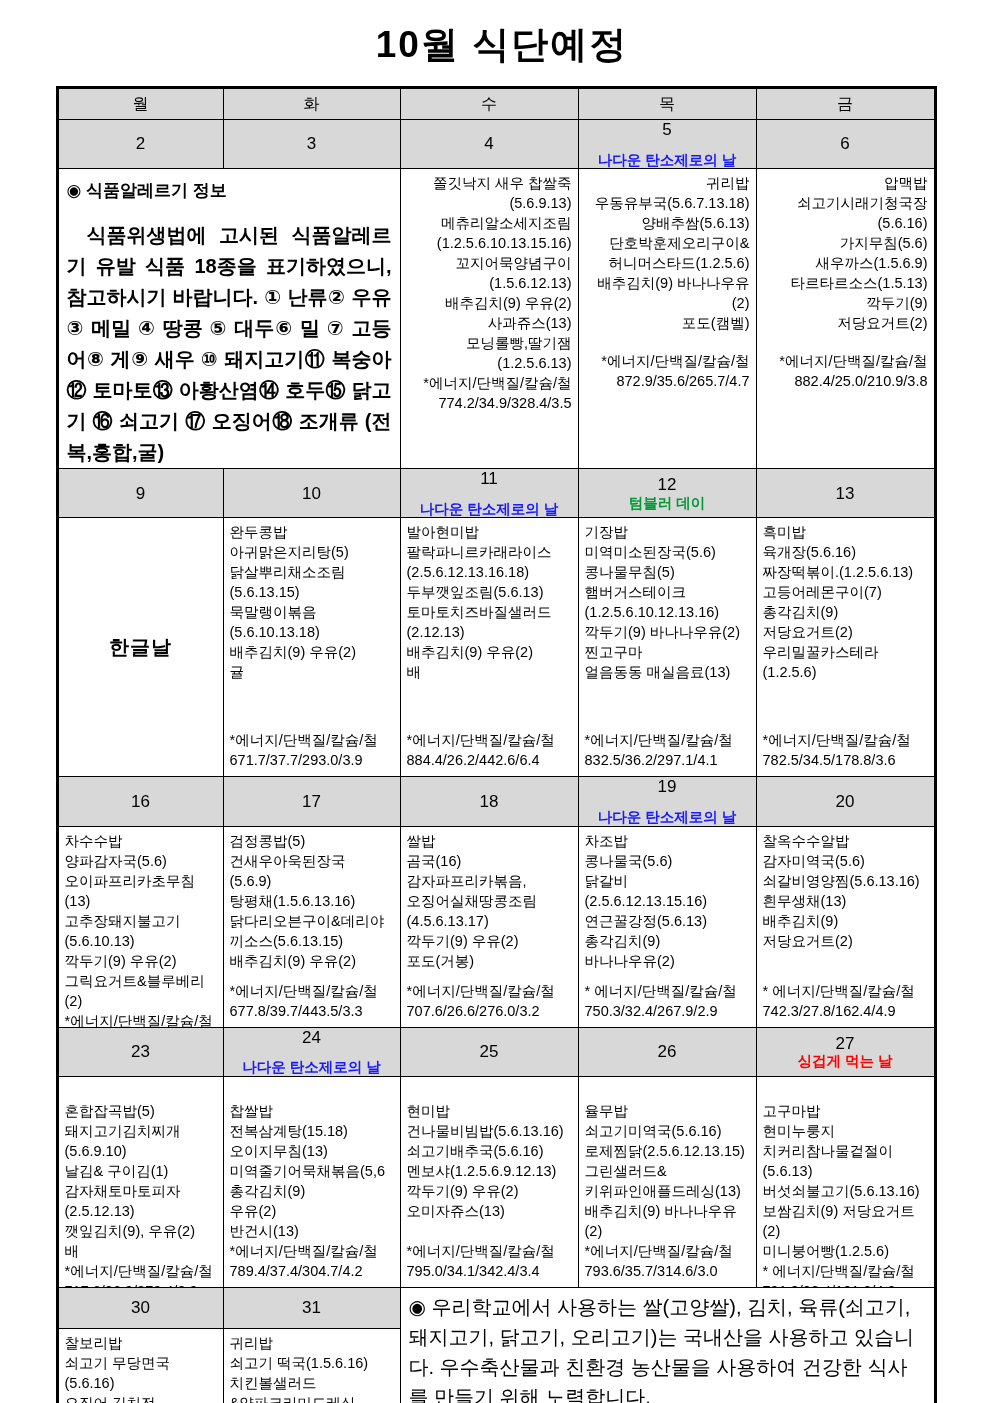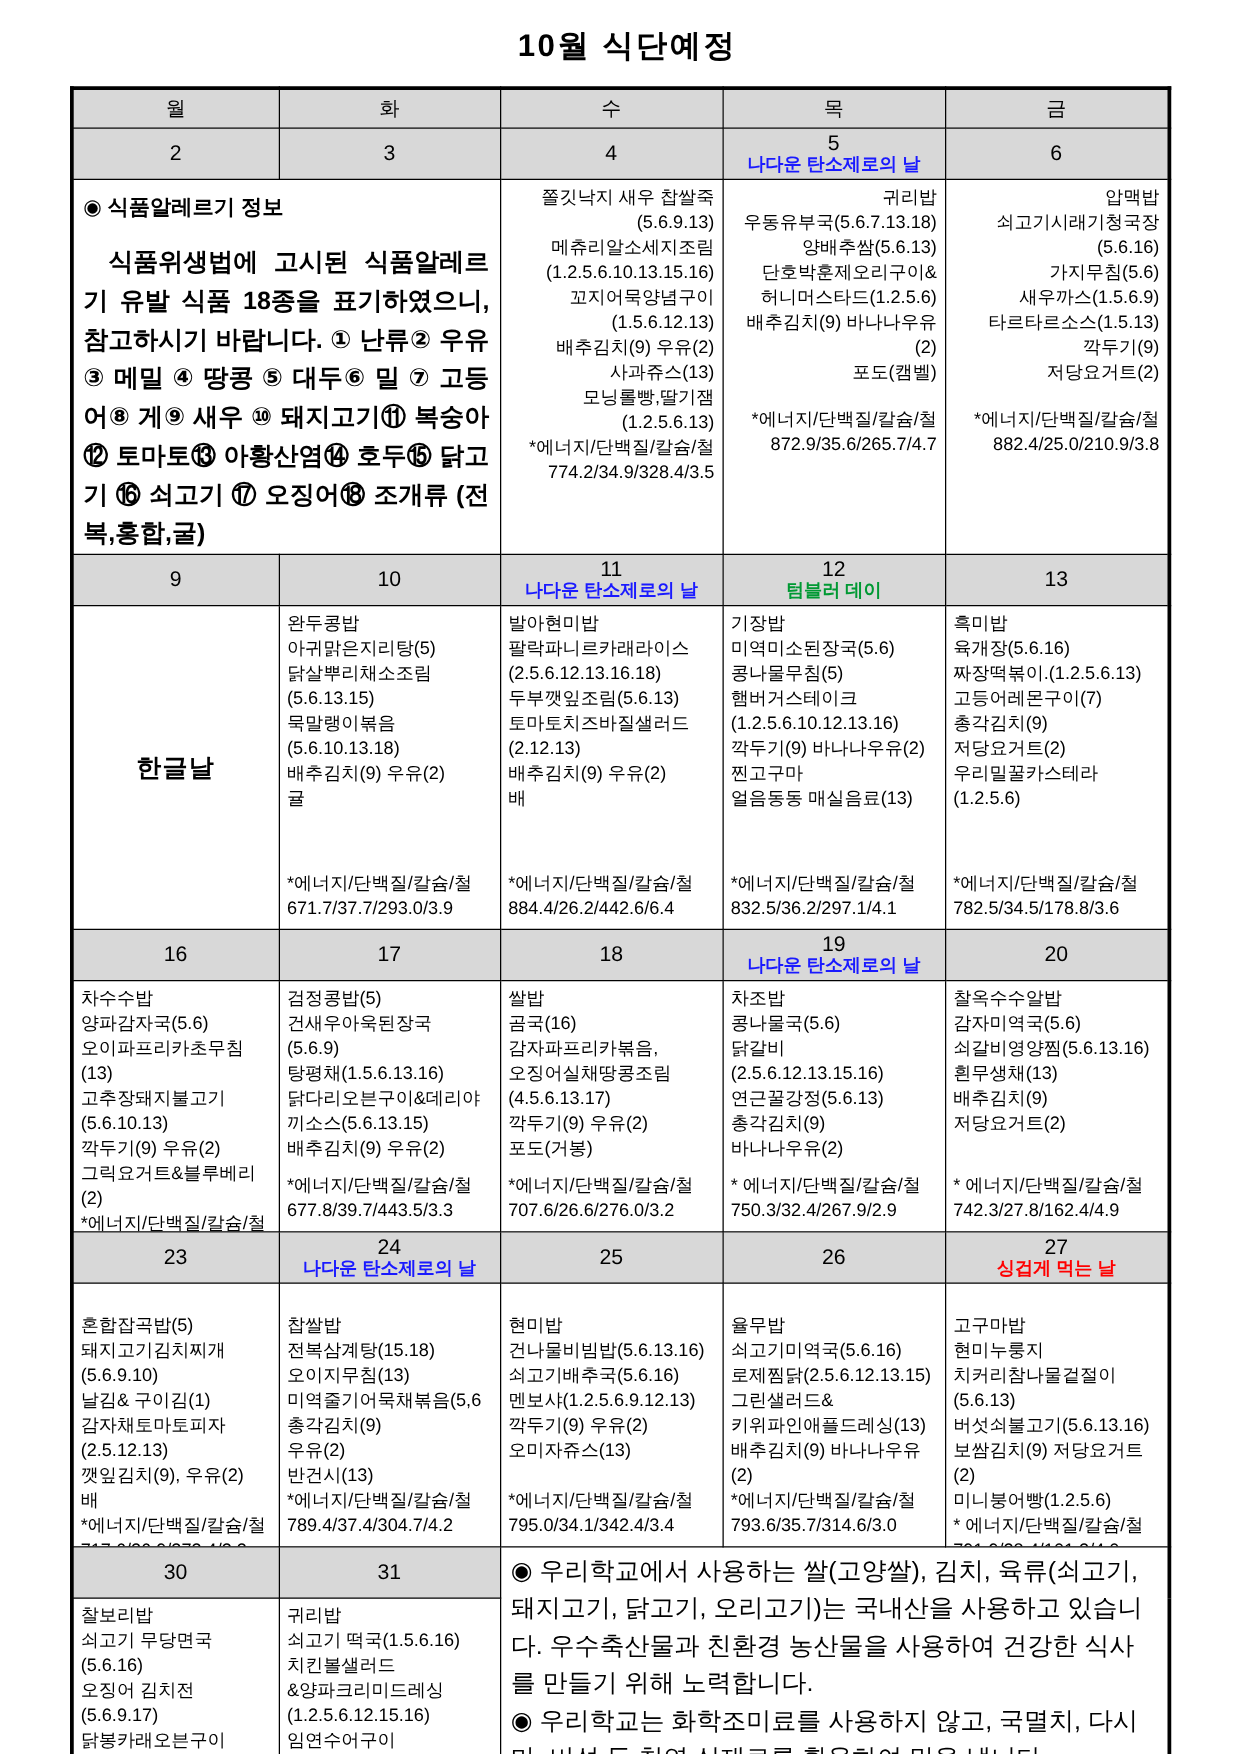--- a/index.html
+++ b/index.html
@@ -5,7 +5,7 @@
   html,body{margin:0;padding:0;background:#ffffff;}
   body{width:992px;font-family:"Liberation Sans","DejaVu Sans",sans-serif;color:#000;}
   .page{width:992px;}
-  .page-title{font-size:25px;font-weight:bold;text-align:center;letter-spacing:2px;margin:20px 0 16px 12px;}
+  .page-title{font-size:37px;font-weight:bold;text-align:center;letter-spacing:2px;margin:20px 0 16px 12px;}
   table.menu-table{border-collapse:collapse;table-layout:fixed;width:878px;margin:0 auto;border:3px solid #000;}
   td{border:1px solid #000;vertical-align:top;overflow:hidden;padding:0;}
   

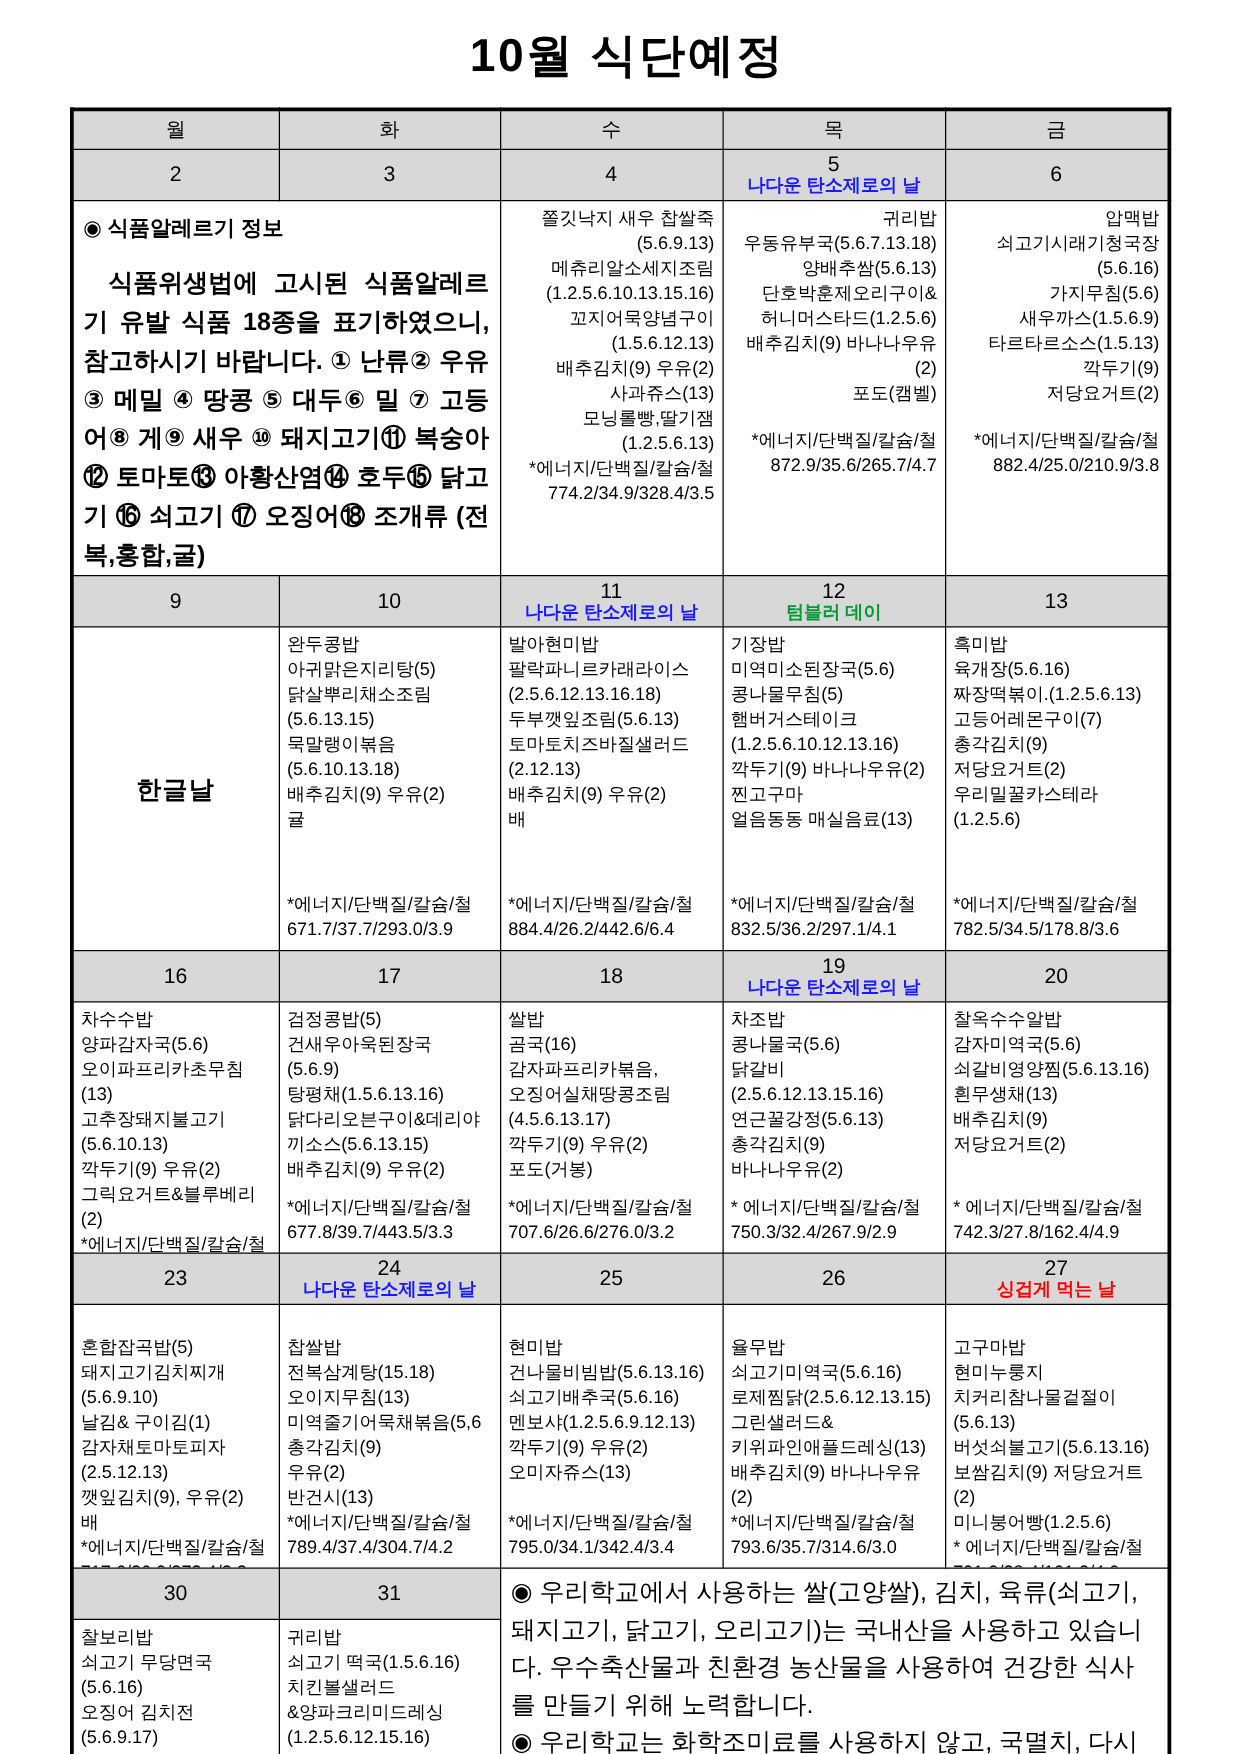--- a/index.html
+++ b/index.html
@@ -13,7 +13,7 @@
   tr.date-row td{background:#d8d8d8;text-align:center;vertical-align:middle;height:40px;}
   .date-num{font-size:17px;line-height:1.15;}
   .special{font-size:14.5px;font-weight:bold;line-height:1.15;}
-  .special.carbon{color:#1a1aff;}
+  .special.carbon{color:#1a1aff;margin-top:12px;}
   .special.tumbler{color:#009933;}
   .special.lowsalt{color:#ff0000;}
   

